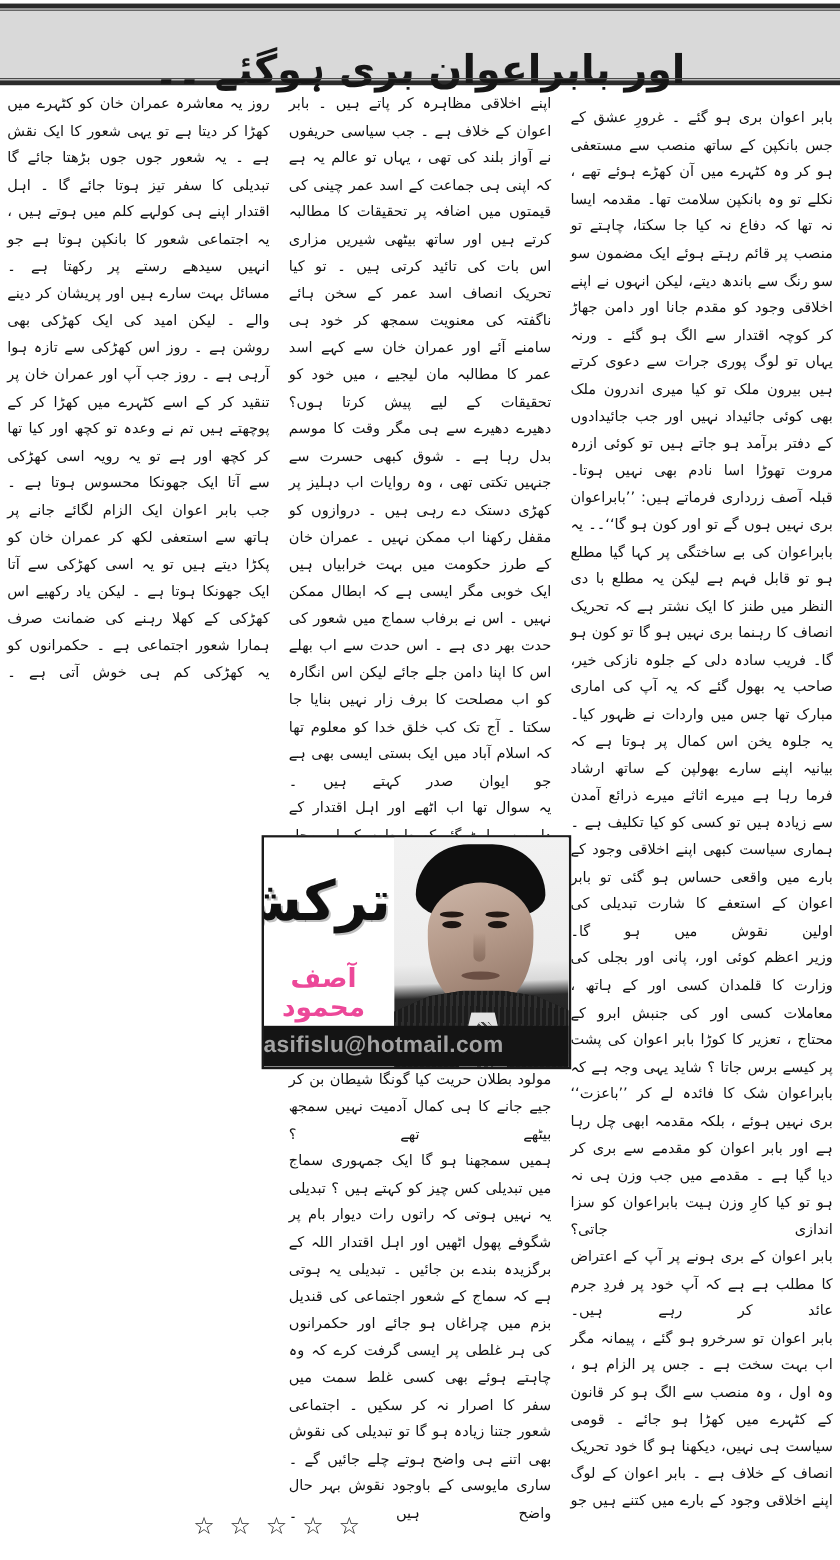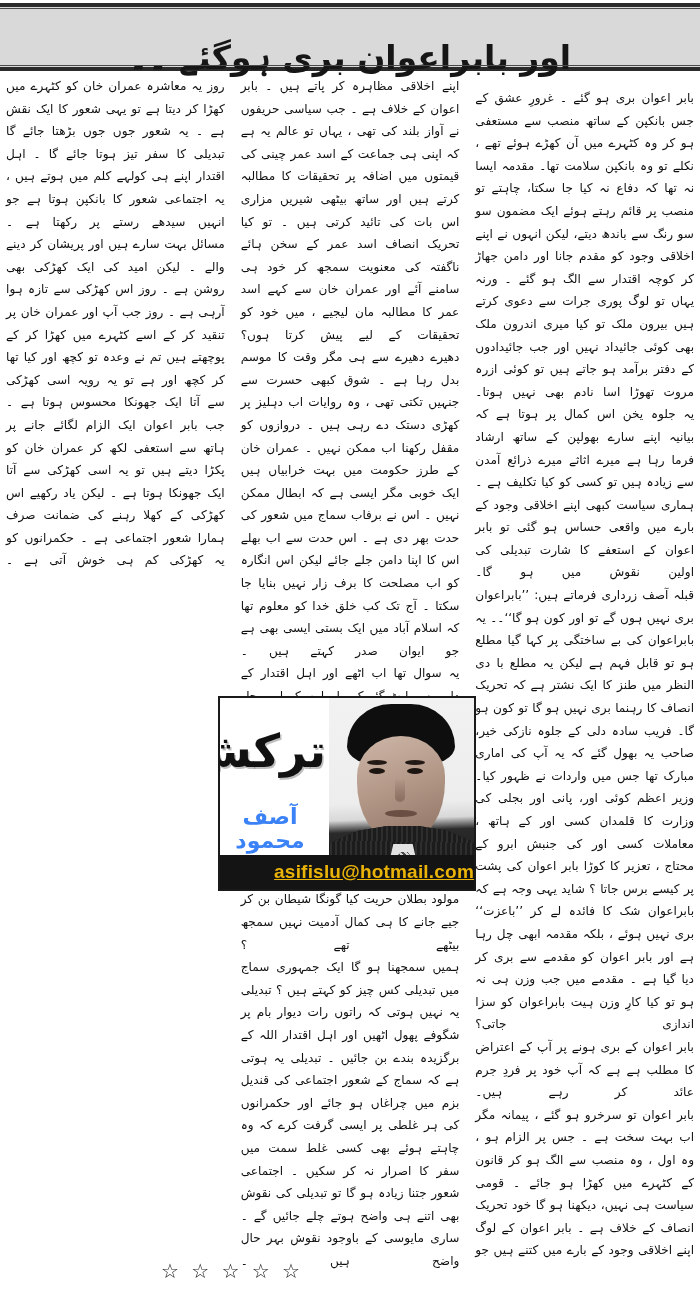--- a/index.html
+++ b/index.html
@@ -270,8 +270,8 @@
       <div style="float: left; width: 0px; height: 0px;"></div>
 
   <p>بابر اعوان بری ہو گئے ۔ غرورِ عشق کے جس بانکپن کے ساتھ منصب سے مستعفی ہو کر وہ کٹہرے میں آن کھڑے ہوئے تھے ، نکلے تو وہ بانکپن سلامت تھا۔ مقدمہ ایسا نہ تھا کہ دفاع نہ کیا جا سکتا، چاہتے تو منصب پر قائم رہتے ہوئے ایک مضمون سو سو رنگ سے باندھ دیتے، لیکن انہوں نے اپنے اخلاقی وجود کو مقدم جانا اور دامن جھاڑ کر کوچہ اقتدار سے الگ ہو گئے ۔ ورنہ یہاں تو لوگ پوری جرات سے دعوی کرتے ہیں بیرون ملک تو کیا میری اندرون ملک بھی کوئی جائیداد نہیں اور جب جائیدادوں کے دفتر برآمد ہو جاتے ہیں تو کوئی ازرہ مروت تھوڑا اسا نادم بھی نہیں ہوتا۔</p>
+      <p>قبلہ آصف زرداری فرماتے ہیں: ’’بابراعوان بری نہیں ہوں گے تو اور کون ہو گا‘‘۔۔ یہ بابراعوان کی بے ساختگی پر کہا گیا مطلع ہو تو قابل فہم ہے لیکن یہ مطلع با دی النظر میں طنز کا ایک نشتر ہے کہ تحریک انصاف کا رہنما بری نہیں ہو گا تو کون ہو گا۔ فریب سادہ دلی کے جلوہ نازکی خیر، صاحب یہ بھول گئے کہ یہ آپ کی اماری مبارک تھا جس میں واردات نے ظہور کیا۔</p>
       <p>یہ جلوہ یخن اس کمال پر ہوتا ہے کہ بیانیہ اپنے سارے بھولپن کے ساتھ ارشاد فرما رہا ہے میرے اثاثے میرے ذرائع آمدن سے زیادہ ہیں تو کسی کو کیا تکلیف ہے ۔ ہماری سیاست کبھی اپنے اخلاقی وجود کے بارے میں واقعی حساس ہو گئی تو بابر اعوان کے استعفے کا شارت تبدیلی کی اولین نقوش میں ہو گا۔</p>
-      <p>قبلہ آصف زرداری فرماتے ہیں: ’’بابراعوان بری نہیں ہوں گے تو اور کون ہو گا‘‘۔۔ یہ بابراعوان کی بے ساختگی پر کہا گیا مطلع ہو تو قابل فہم ہے لیکن یہ مطلع با دی النظر میں طنز کا ایک نشتر ہے کہ تحریک انصاف کا رہنما بری نہیں ہو گا تو کون ہو گا۔ فریب سادہ دلی کے جلوہ نازکی خیر، صاحب یہ بھول گئے کہ یہ آپ کی اماری مبارک تھا جس میں واردات نے ظہور کیا۔</p>
       <p>وزیر اعظم کوئی اور، پانی اور بجلی کی وزارت کا قلمدان کسی اور کے ہاتھ ، معاملات کسی اور کی جنبش ابرو کے محتاج ، تعزیر کا کوڑا بابر اعوان کی پشت پر کیسے برس جاتا ؟ شاید یہی وجہ ہے کہ بابراعوان شک کا فائدہ لے کر ’’باعزت‘‘ بری نہیں ہوئے ، بلکہ مقدمہ ابھی چل رہا ہے اور بابر اعوان کو مقدمے سے بری کر دیا گیا ہے ۔ مقدمے میں جب وزن ہی نہ ہو تو کیا کارِ وزن ہیت بابراعوان کو سزا اندازی جاتی؟</p>
       <p>بابر اعوان کے بری ہونے پر آپ کے اعتراض کا مطلب ہے ہے کہ آپ خود پر فردِ جرم عائد کر رہے ہیں۔</p>
       <p>بابر اعوان تو سرخرو ہو گئے ، پیمانہ مگر اب بہت سخت ہے ۔ جس پر الزام ہو ، وہ اول ، وہ منصب سے الگ ہو کر قانون کے کٹہرے میں کھڑا ہو جائے ۔ قومی سیاست ہی نہیں، دیکھنا ہو گا خود تحریک انصاف کے خلاف ہے ۔ بابر اعوان کے لوگ اپنے اخلاقی وجود کے بارے میں کتنے ہیں جو اپنے اخلاقی مظاہرہ کر پاتے ہیں ۔ بابر اعوان کے خلاف ہے ۔ جب سیاسی حریفوں نے آواز بلند کی تھی ، یہاں تو عالم یہ ہے کہ اپنی ہی جماعت کے اسد عمر چینی کی قیمتوں میں اضافہ پر تحقیقات کا مطالبہ کرتے ہیں اور ساتھ بیٹھی شیریں مزاری اس بات کی تائید کرتی ہیں ۔ تو کیا تحریک انصاف اسد عمر کے سخن ہائے ناگفتہ کی معنویت سمجھ کر خود ہی سامنے آئے اور عمران خان سے کہے اسد عمر کا مطالبہ مان لیجیے ، میں خود کو تحقیقات کے لیے پیش کرتا ہوں؟</p>

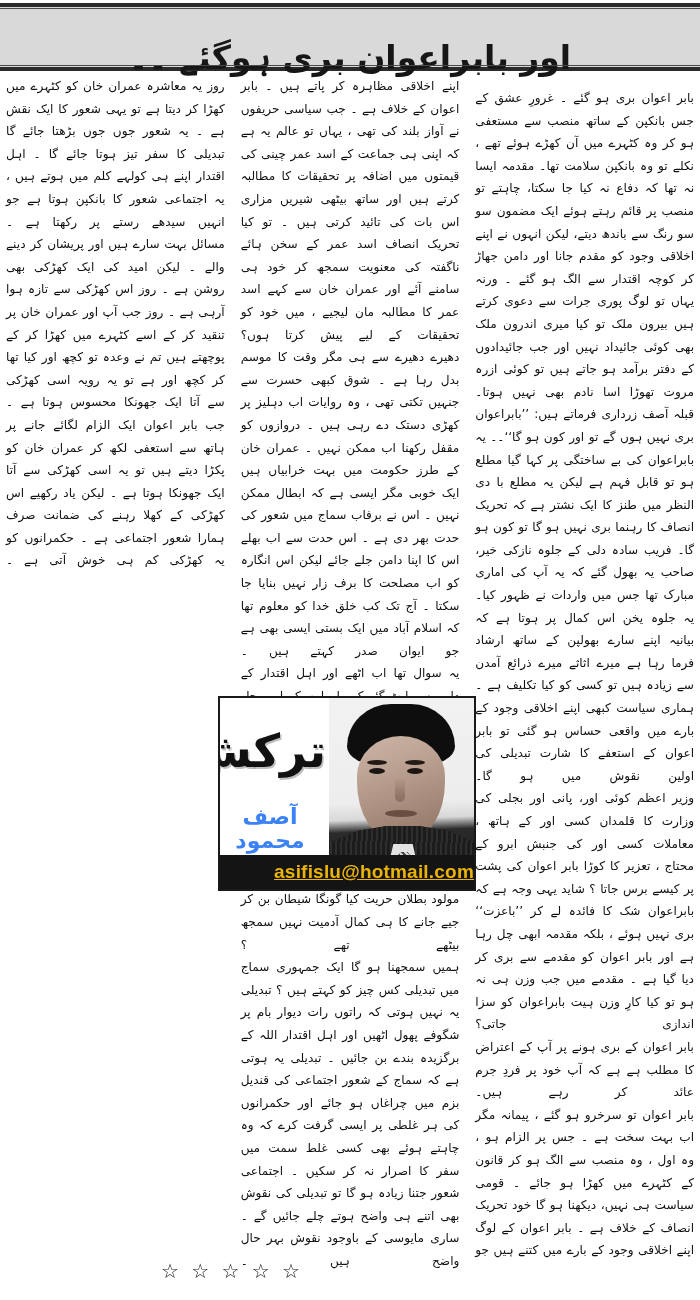--- a/index.html
+++ b/index.html
@@ -214,7 +214,7 @@
     text-align: center;
     font-size: 22px;
     font-weight: 700;
-    color: #3b82f6;
+    color: #ec4899;
     direction: rtl;
     line-height: 1.1;
   }

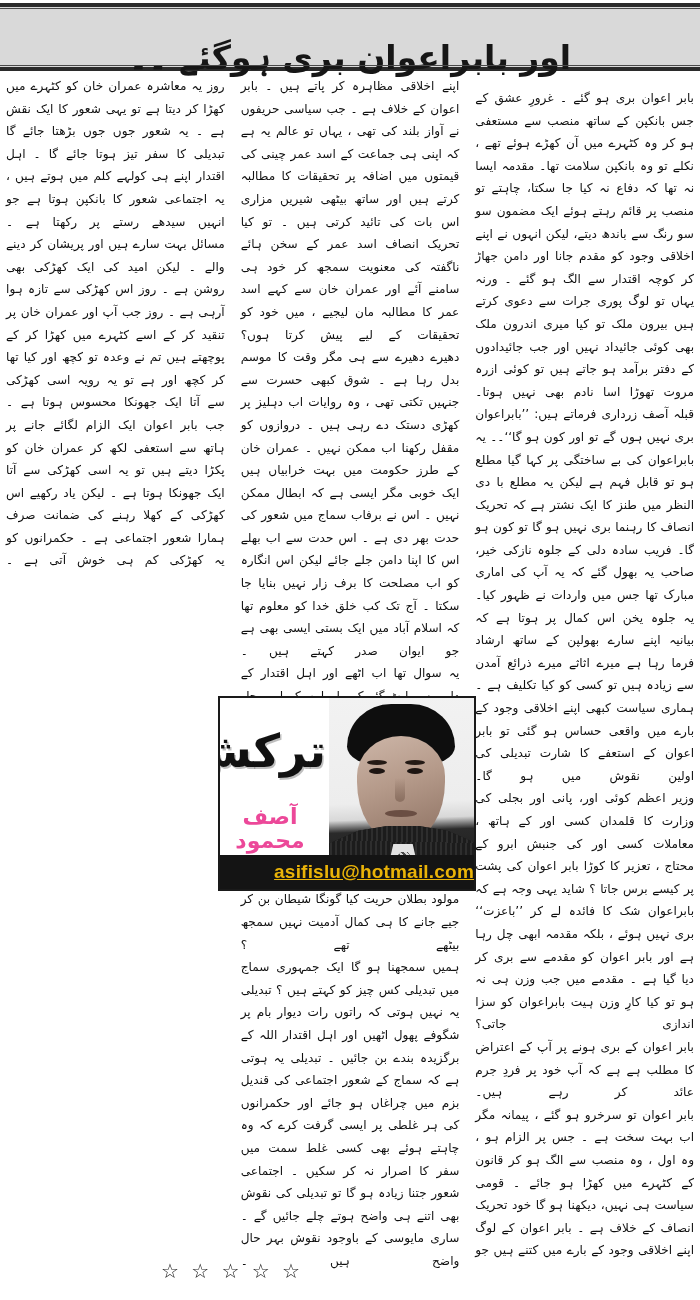--- a/index.html
+++ b/index.html
@@ -225,12 +225,11 @@
     left: 0; right: 0; bottom: 0;
     height: 34px;
     background: #141414;
-    color: #eab308;
+    color: #a3a3a3;
     display: flex;
     align-items: center;
-    justify-content: flex-end;
+    justify-content: flex-start;
     direction: ltr;
-    text-decoration: underline;
   }
   .email-bar span {
     font-family: "Liberation Sans", "DejaVu Sans", sans-serif;

